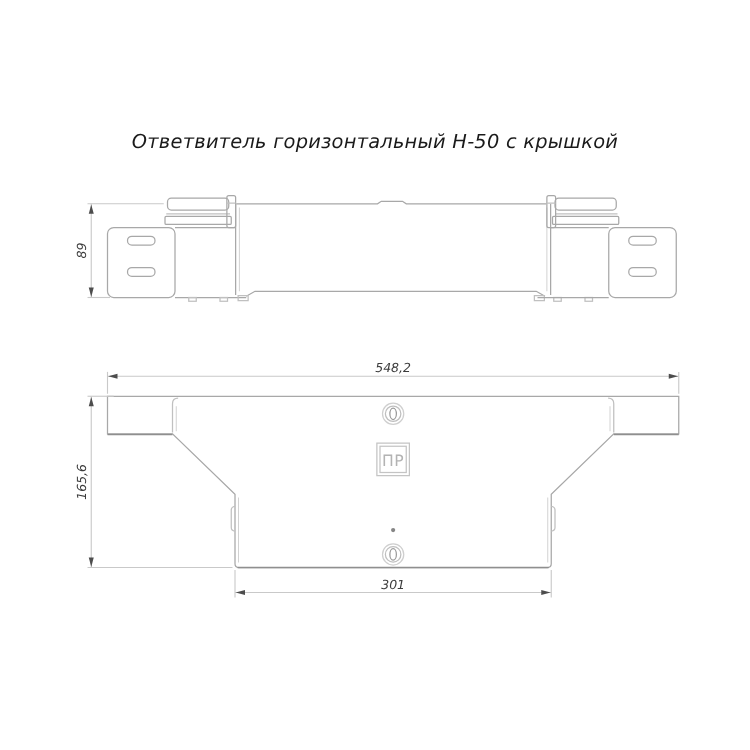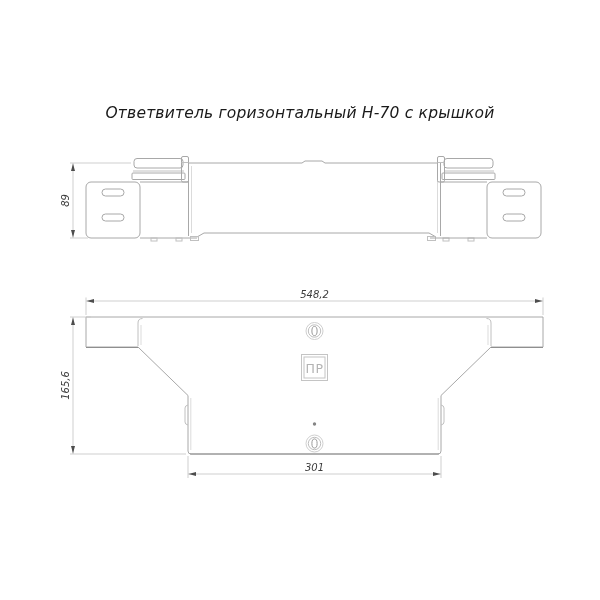--- a/index.html
+++ b/index.html
@@ -57,7 +57,7 @@
 
 <div class="page">
 
-  <div class="drawing-title">Ответвитель горизонтальный Н-70 с крышкой</div>
+  <div class="drawing-title">Ответвитель горизонтальный Н-50 с крышкой</div>
 
   <svg class="sheet" width="600" height="600" viewBox="0 0 600 600">
 

